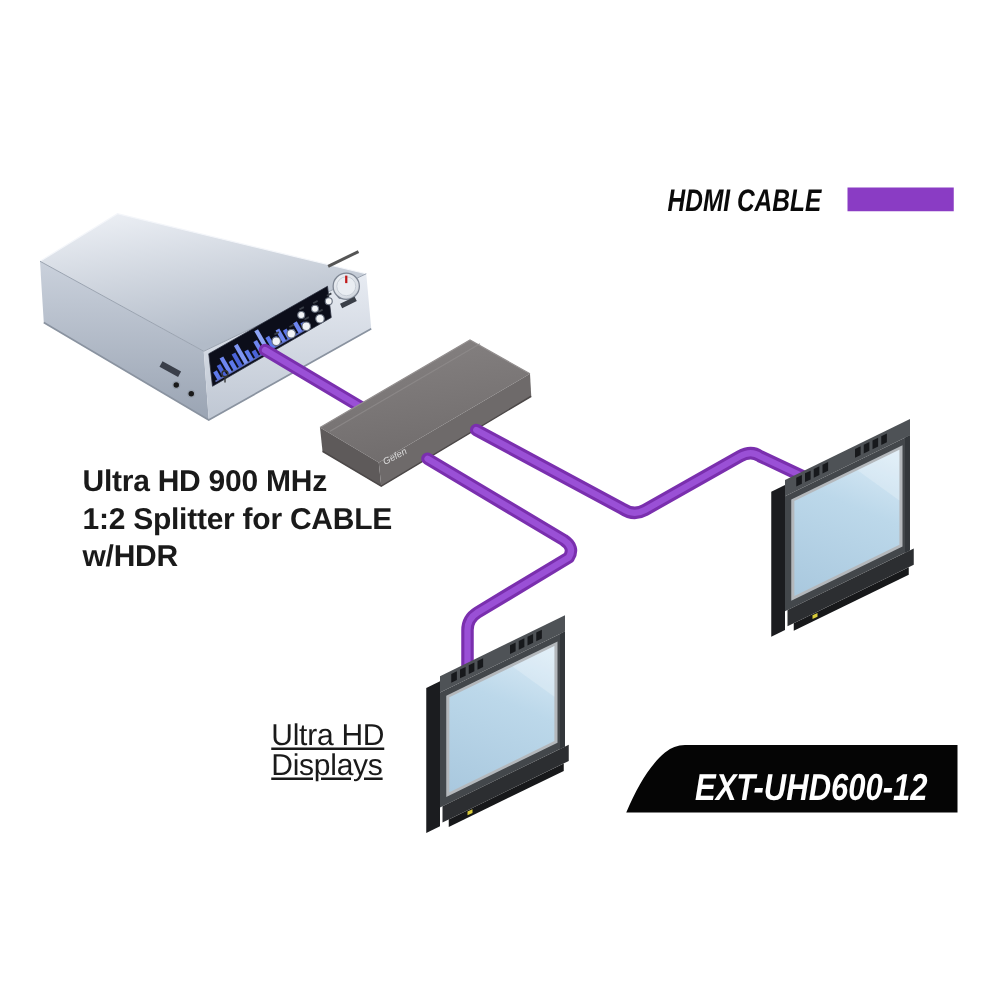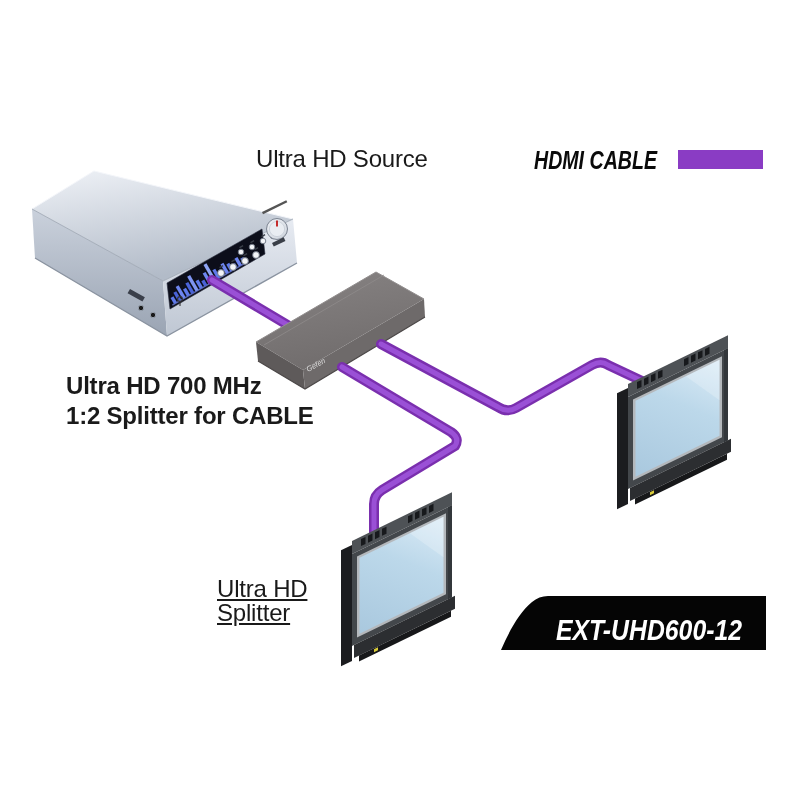--- a/index.html
+++ b/index.html
@@ -204,7 +204,6 @@
   </g>
 </svg>
 
-<div class="lbl lbl-source">Ultra HD Source</div>
 
 <div class="lbl lbl-splitter">
   <div>Ultra HD 700 MHz</div>

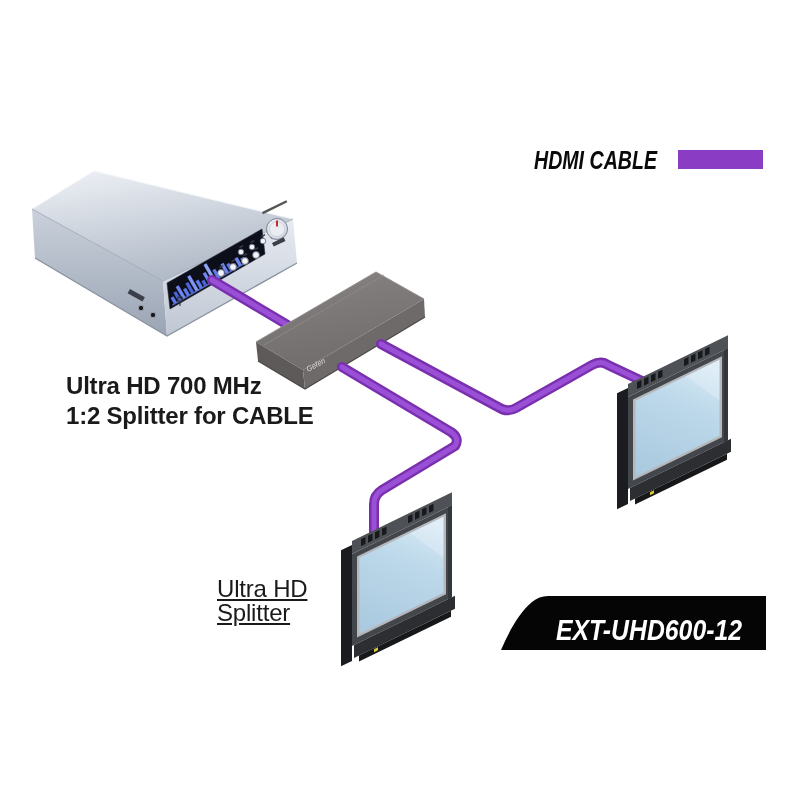--- a/index.html
+++ b/index.html
@@ -206,7 +206,7 @@
 
 
 <div class="lbl lbl-splitter">
-  <div>Ultra HD 700 MHz</div>
+  <div>Ultra HD 900 MHz</div>
   <div>1:2 Splitter for CABLE</div>
 </div>
 

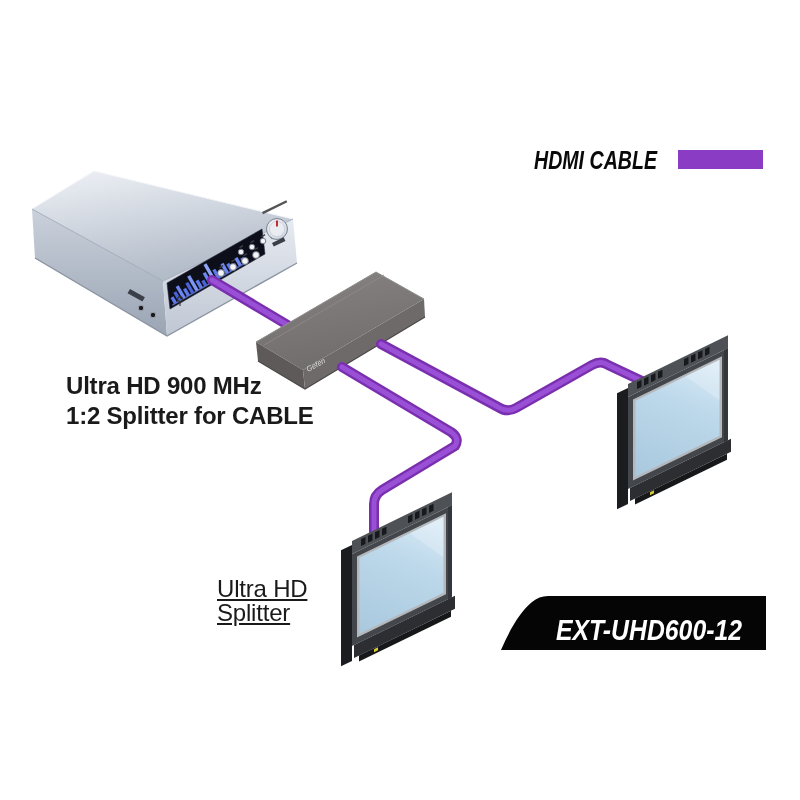--- a/index.html
+++ b/index.html
@@ -208,6 +208,7 @@
 <div class="lbl lbl-splitter">
   <div>Ultra HD 900 MHz</div>
   <div>1:2 Splitter for CABLE</div>
+  <div>w/HDR</div>
 </div>
 
 <div class="lbl lbl-displays">

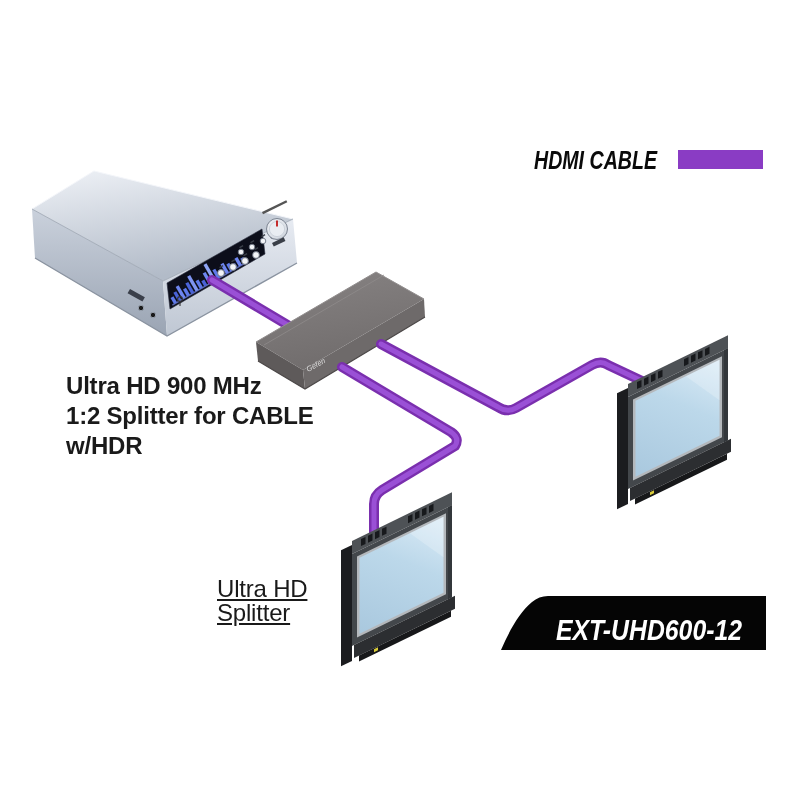--- a/index.html
+++ b/index.html
@@ -213,7 +213,7 @@
 
 <div class="lbl lbl-displays">
   <div>Ultra HD</div>
-  <div>Splitter</div>
+  <div>Displays</div>
 </div>
 
 </div>

